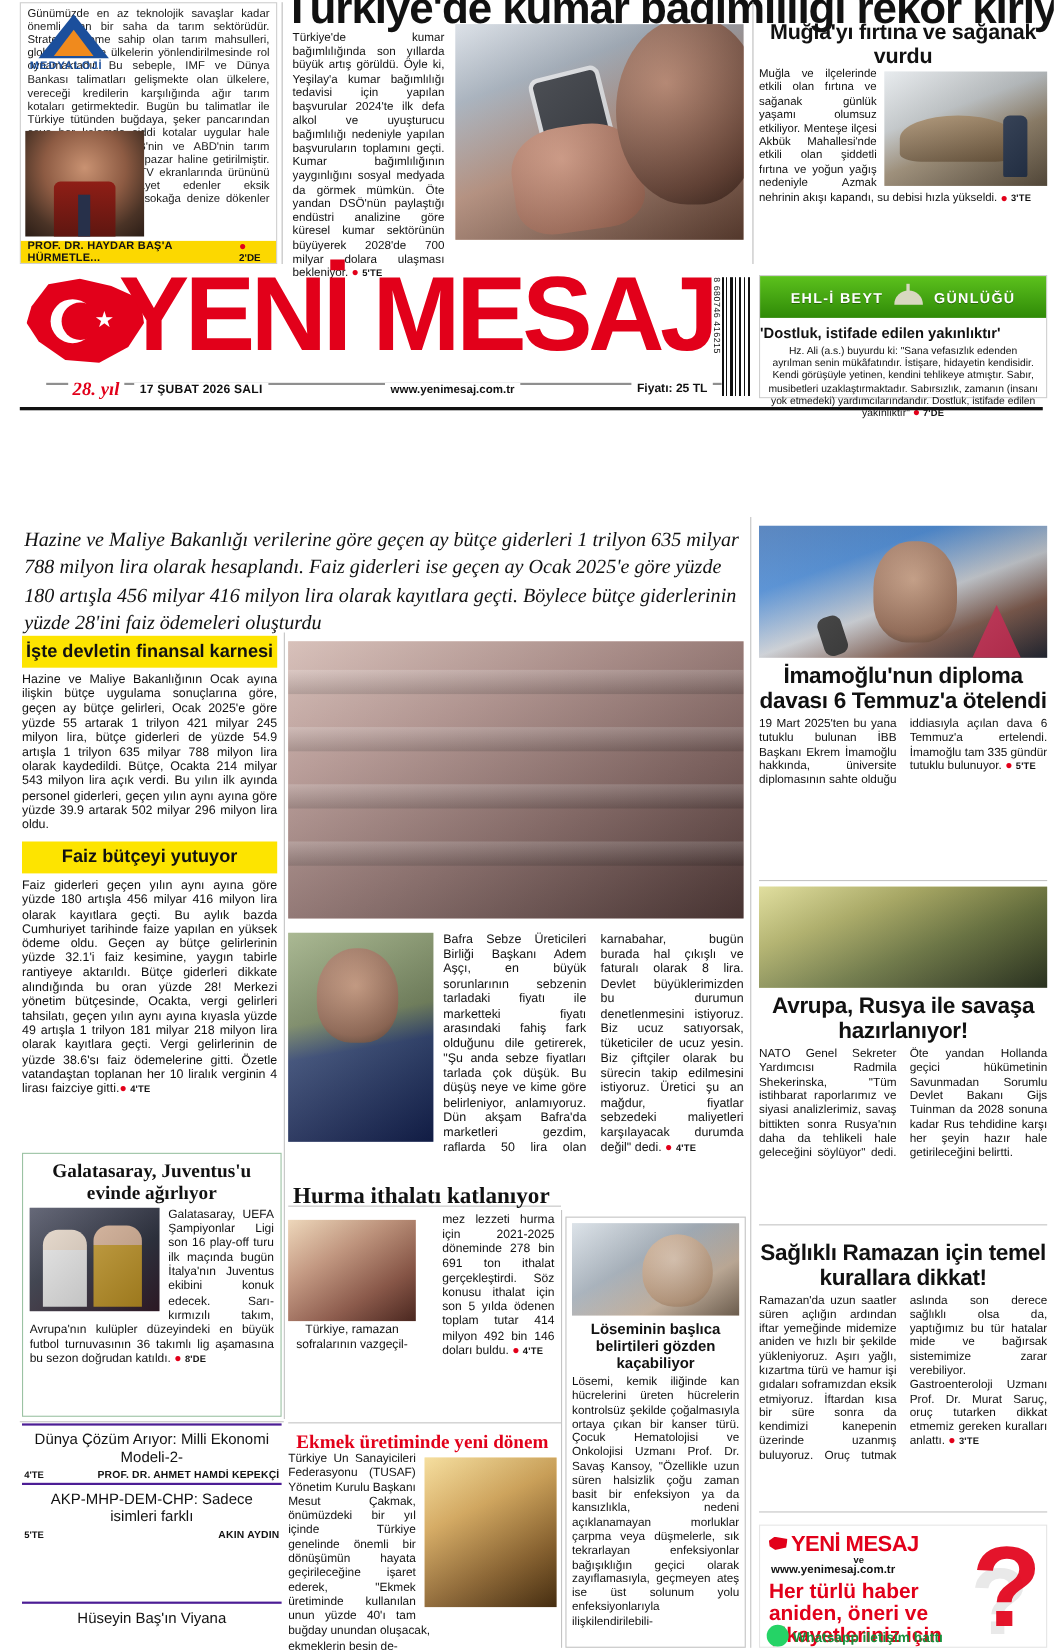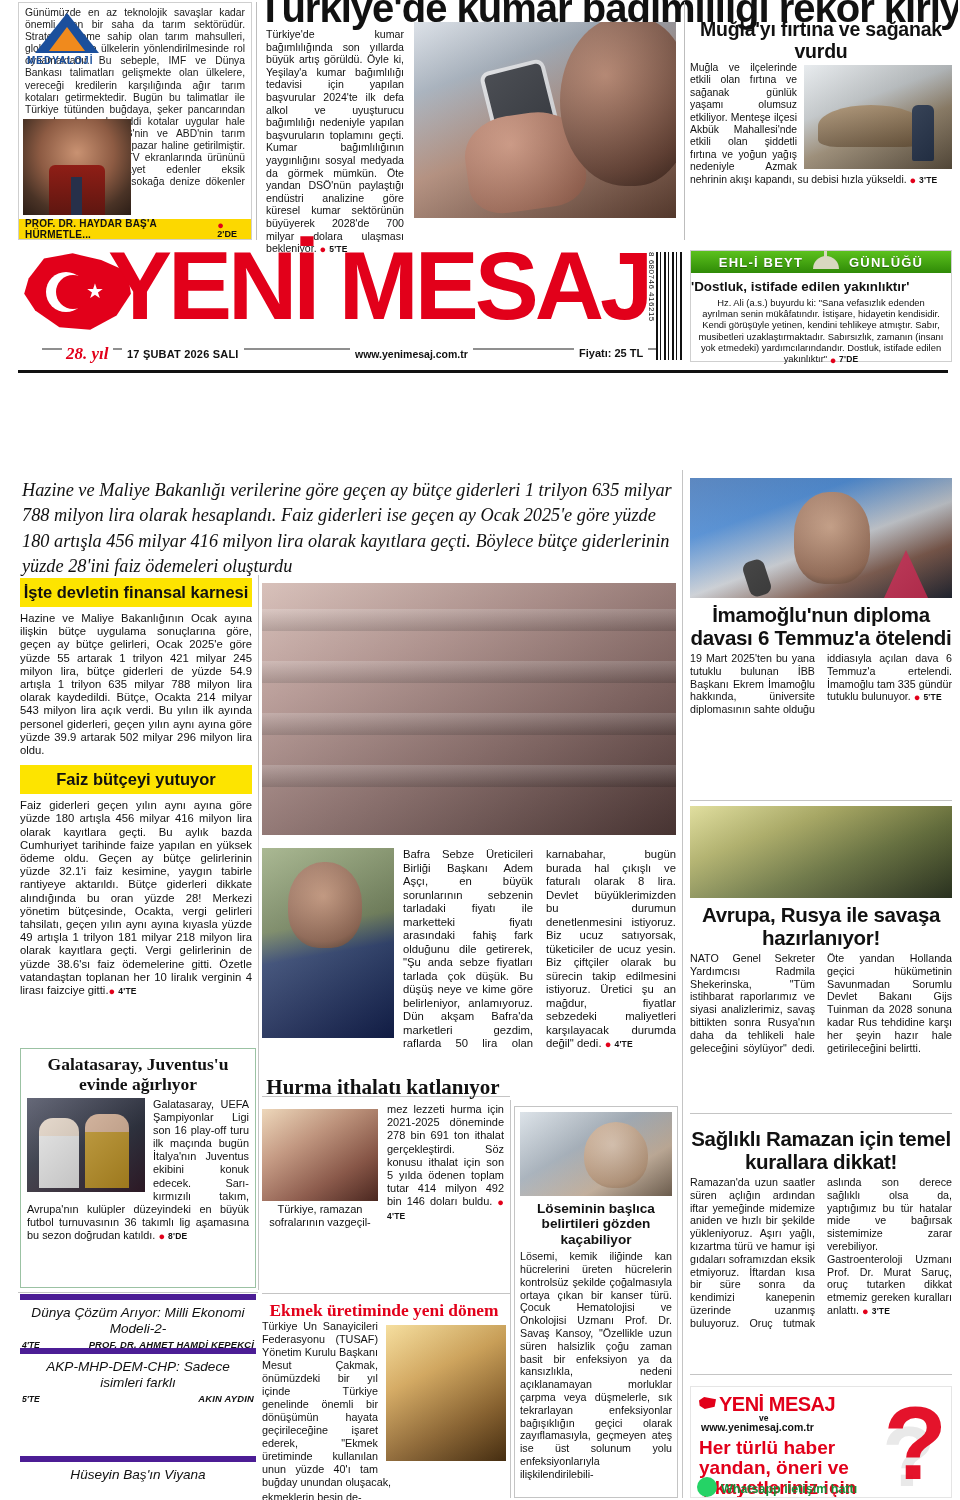--- a/index.html
+++ b/index.html
@@ -108,7 +108,7 @@
   
   .ehl { position: absolute; left: 690px; top: 250px; width: 262px; height: 112px;
       border: 1px solid #cfcfcf; }
-  .ehl-head { height: 22px; background: linear-gradient(180deg,#5cc11d,#2f8a07);
+  .ehl-head { height: 38px; background: linear-gradient(180deg,#5cc11d,#2f8a07);
       display: flex; align-items: center; justify-content: center; gap: 10px; }
   .ehl-head span { color: #fff; font-weight: bold; font-size: 13px; letter-spacing: 1.2px;
       text-shadow: 0 1px 0 rgba(0,0,0,.35); }

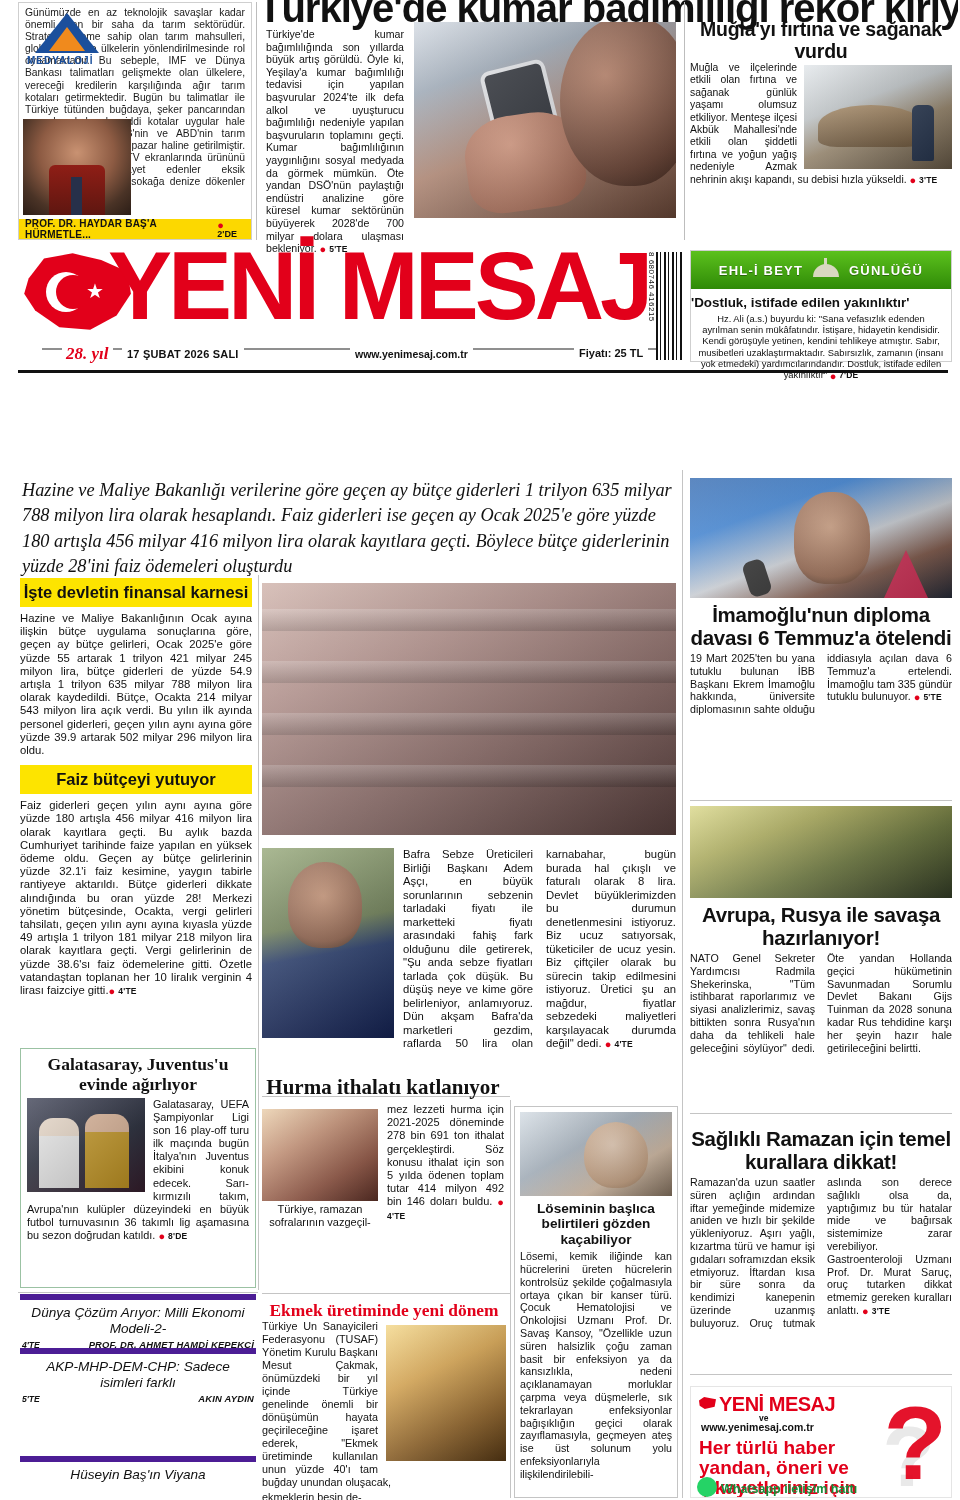--- a/index.html
+++ b/index.html
@@ -384,7 +384,7 @@
         <div class="hurma-photo photo"></div>
         <div style="font-size:11px; line-height:13.2px; text-align:center;">Türkiye, ramazan sofralarının vazgeçil-</div>
       </div>
-      <div class="t" style="flex:1;">
+      <div class="t" style="flex:1;margin-left:15px;">
         <span>mez lezzeti hurma için 2021-2025 döneminde 278 bin 691 ton ithalat gerçekleştirdi. Söz konusu ithalat için son 5 yılda ödenen toplam tutar 414 milyon 492 bin 146 doları buldu.</span> <span class="bullet">●</span> <span class="ref">4'TE</span>
       </div>
     </div>

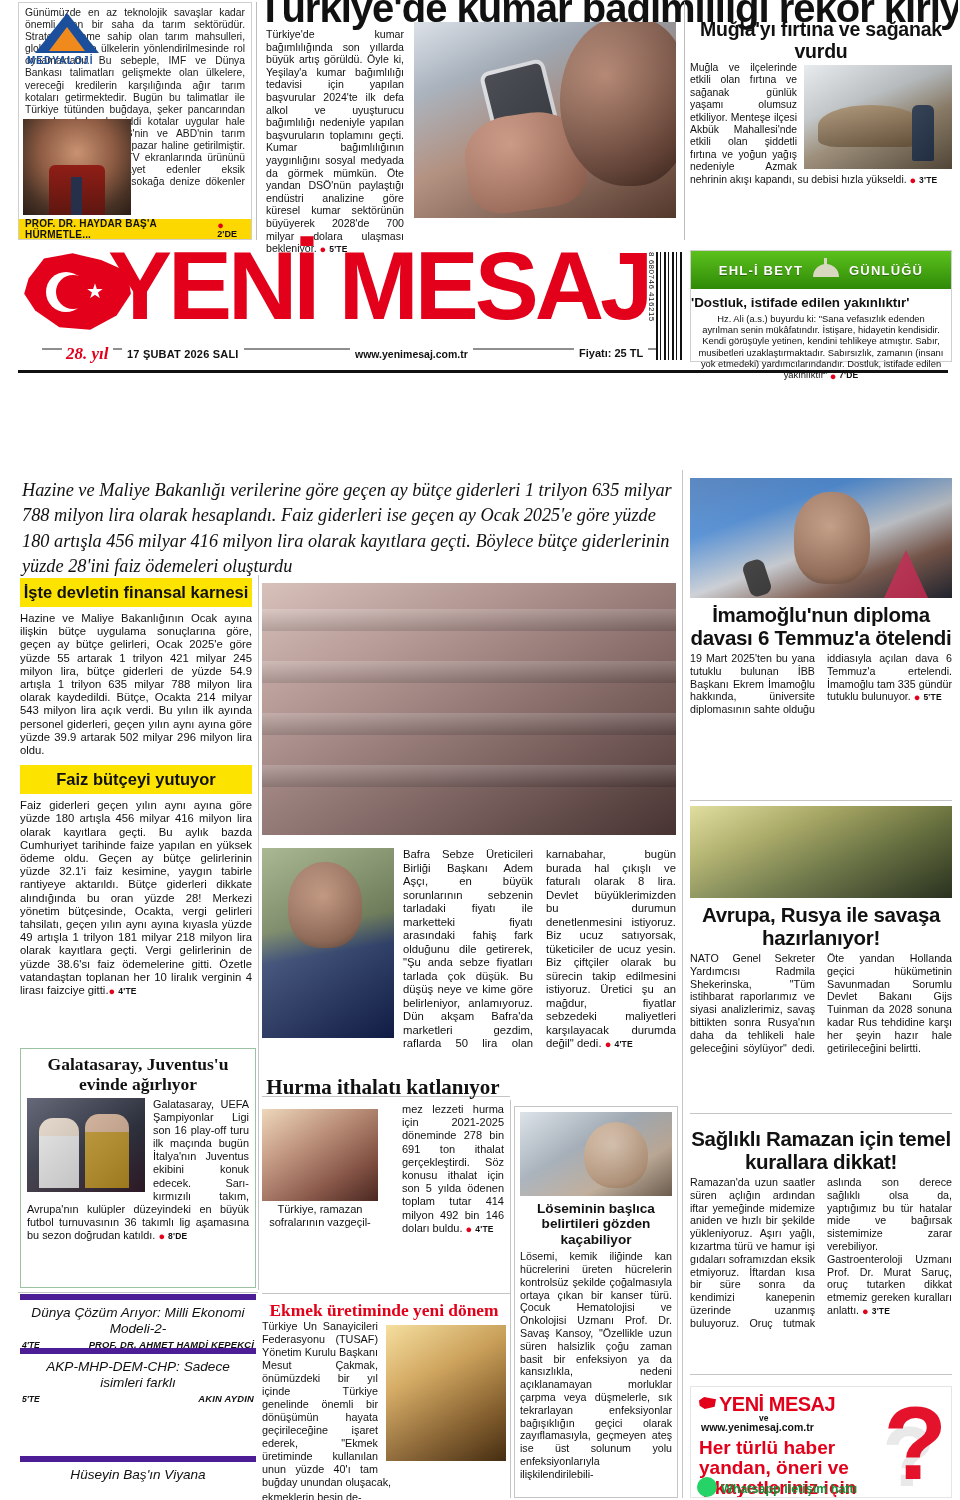--- a/index.html
+++ b/index.html
@@ -150,7 +150,7 @@
       background: linear-gradient(180deg,#e0b698 0 24%, #c8981e 24% 100%); border-radius: 14px 14px 0 0; }
   .gs-box .t { font-size: 10.9px; line-height: 13.1px; text-align: justify; padding: 0 6px; }
 
-  .opn { position: absolute; left: 20px; width: 236px; border-top: 6px solid #4c1d95; font-style: italic; }
+  .opn { position: absolute; left: 20px; width: 236px; border-top: 2px solid #4c1d95; }
   .opn .h { font-size: 13.6px; line-height: 16px; text-align: center; padding: 5px 4px 2px; }
   .opn .meta { display: flex; justify-content: space-between; align-items: center; padding: 0 2px 4px; }
   .opn .pg { font-size: 8.6px; font-weight: bold; }

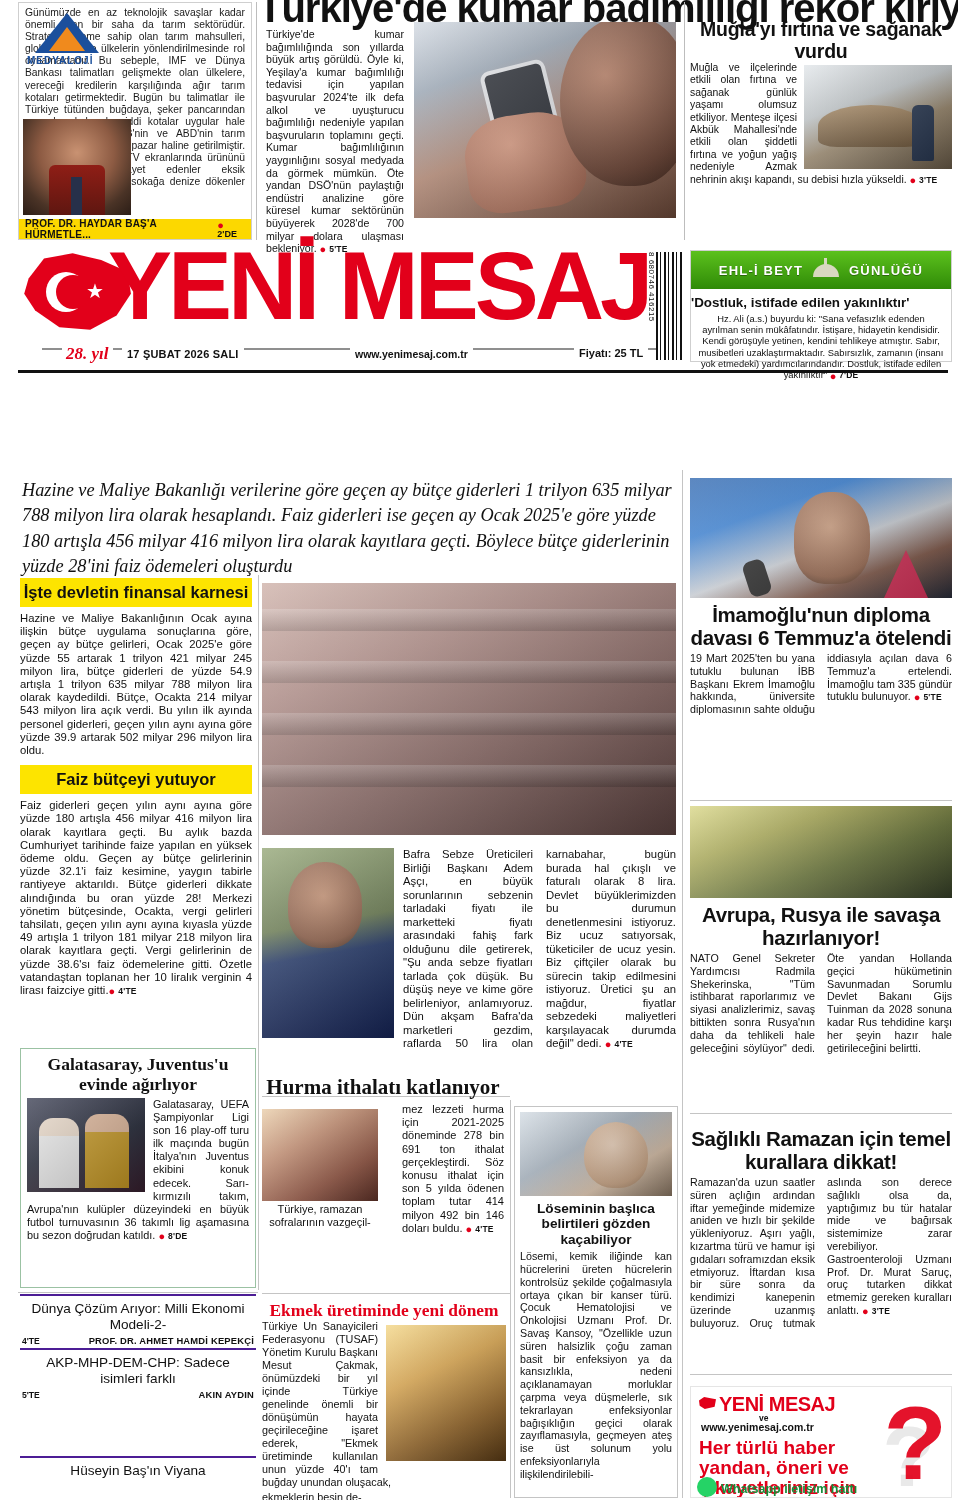--- a/index.html
+++ b/index.html
@@ -226,7 +226,7 @@
       color: #e2001a; letter-spacing: -.5px; }
   .ad .brandflag { position: absolute; left: 8px; top: 10px; width: 17px; height: 12px;
       background: #e2001a; clip-path: polygon(0 30%, 30% 0, 100% 18%, 92% 82%, 34% 100%, 4% 72%); }
-  .ad .ve { position: absolute; left: 68px; top: 26px; font-size: 8.5px; font-weight: bold; }
+  .ad .ve { position: absolute; left: 85px; top: 26px; font-size: 8.5px; font-weight: bold; }
   .ad .url { position: absolute; left: 10px; top: 34px; font-size: 10.5px; font-weight: bold; }
   .ad .l1 { position: absolute; left: 8px; top: 50px; font-size: 19px; line-height: 21px;
       font-weight: bold; color: #e2001a; }

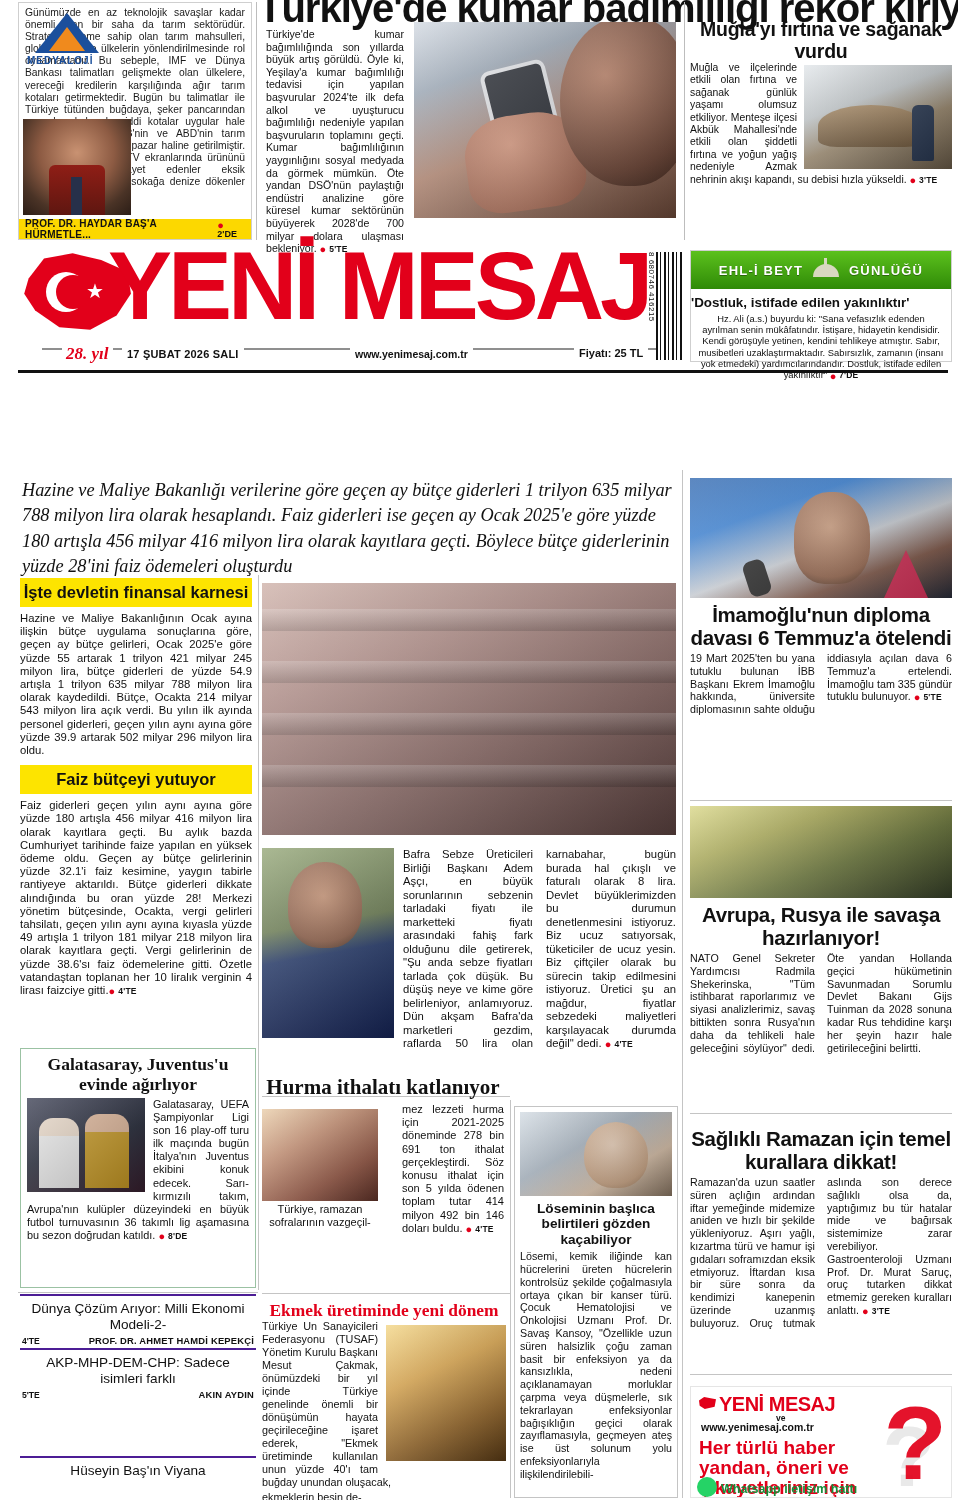--- a/index.html
+++ b/index.html
@@ -438,7 +438,7 @@
     <div class="ve">ve</div>
     <div class="url">www.yenimesaj.com.tr</div>
     <div class="l1">Her türlü haber</div>
-    <div class="l1" style="top:70px;">yandan, öneri ve</div>
+    <div class="l1" style="top:70px;">aniden, öneri ve</div>
     <div class="l1" style="top:90px;">şikayetleriniz için</div>
     <div class="wacircle"></div>
     <div class="wa">Whatsapp iletişim hattı</div>

